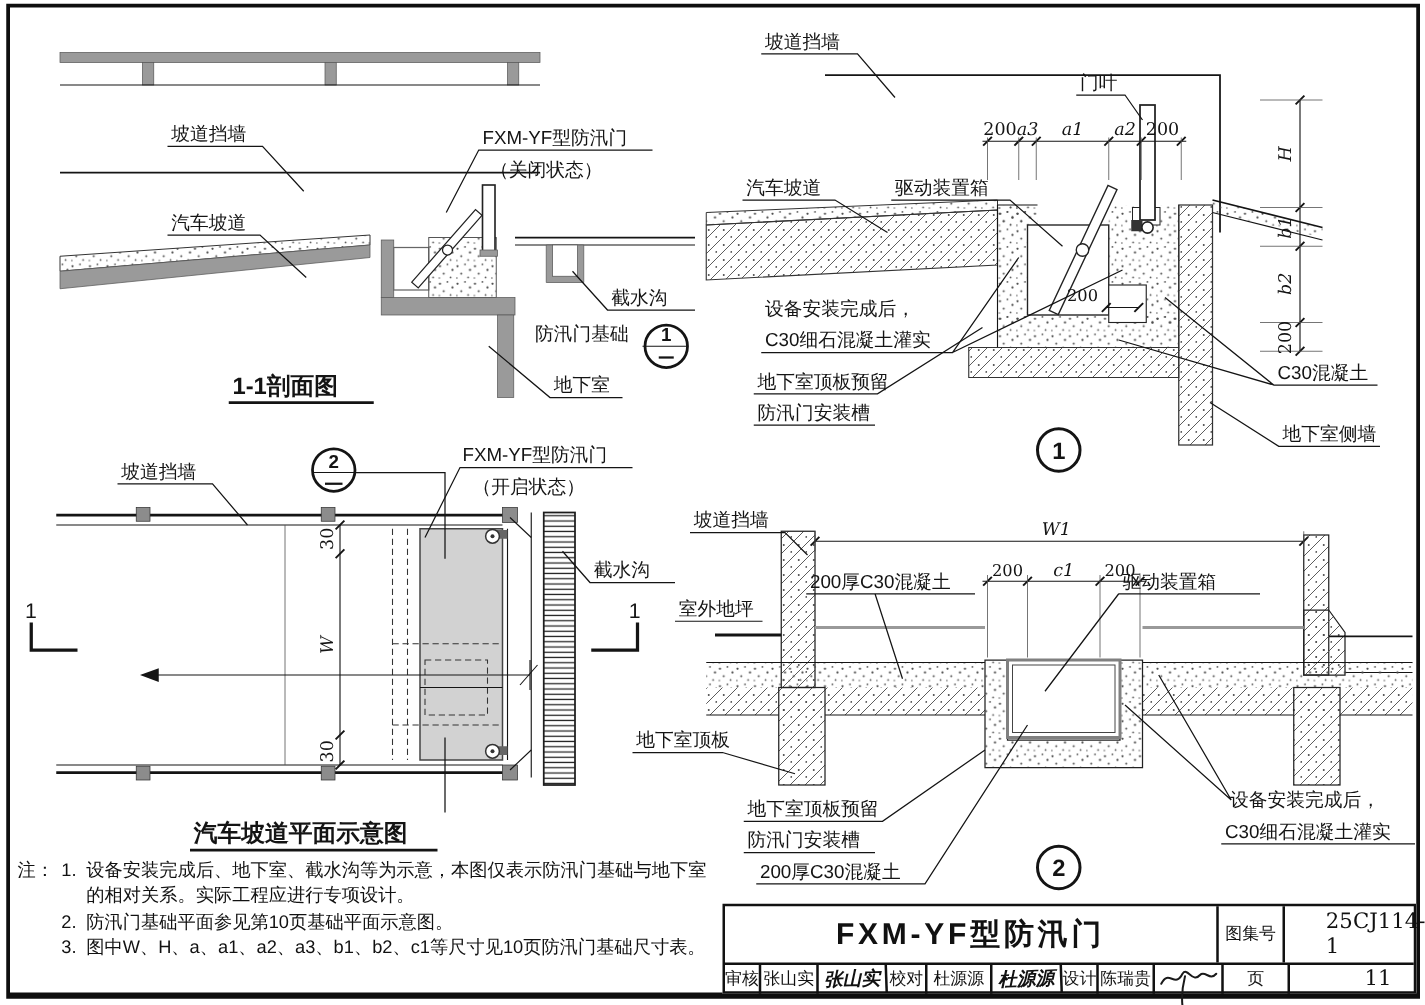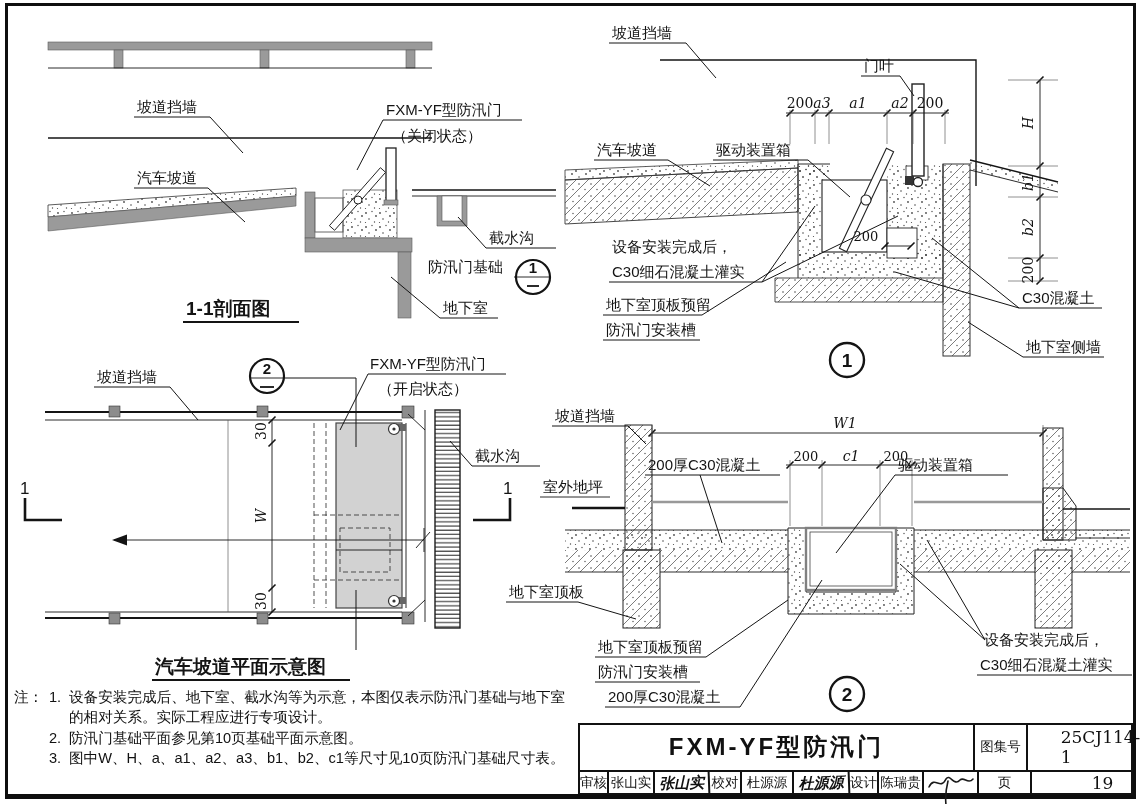--- a/index.html
+++ b/index.html
@@ -400,7 +400,7 @@
         </svg>
       </div>
       <div class="tb-cell tb-sm">页</div>
-      <div class="tb-cell tb-num">19</div>
+      <div class="tb-cell tb-num">11</div>
     </div>
   </div>
 </div>

